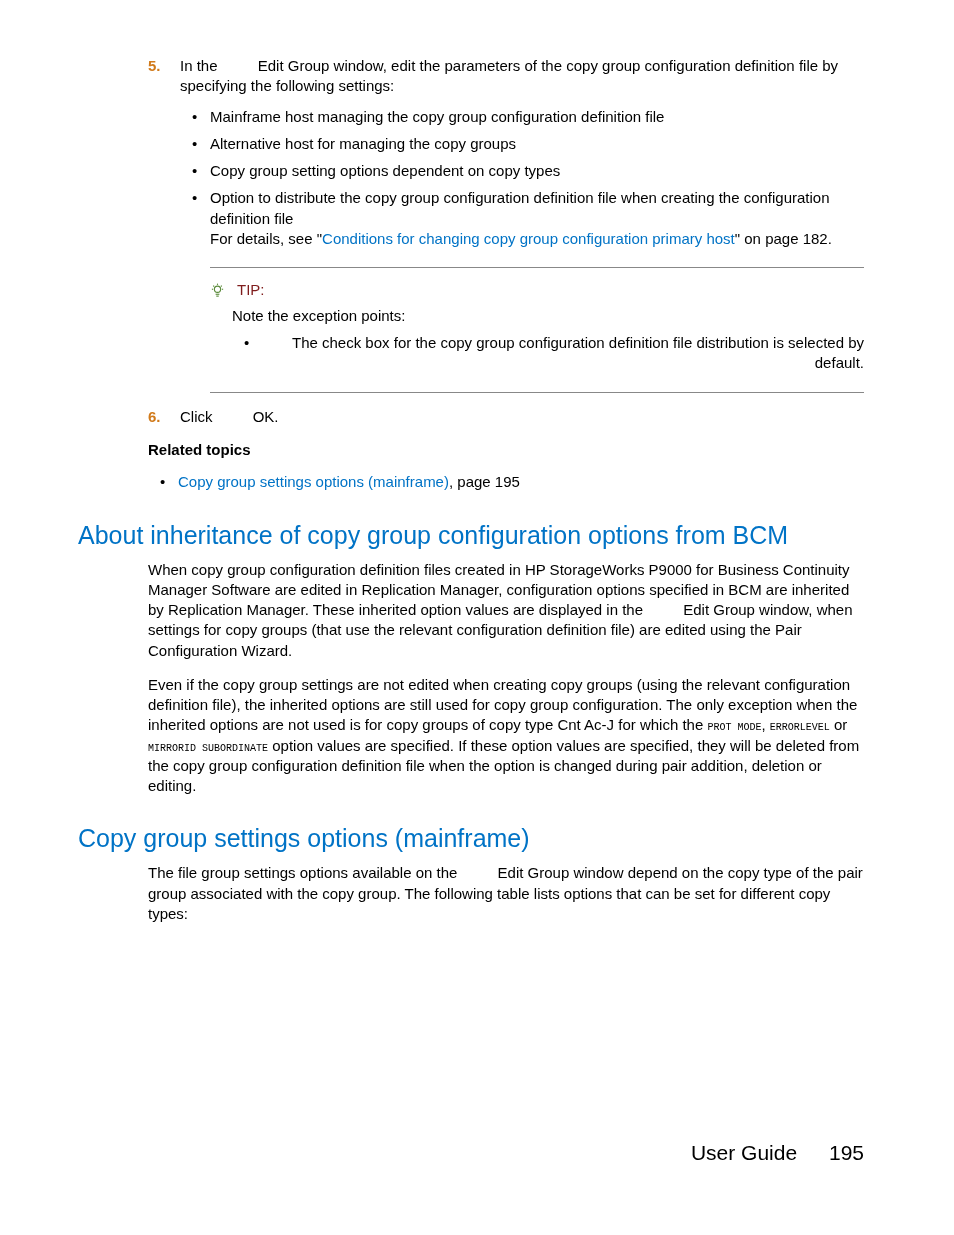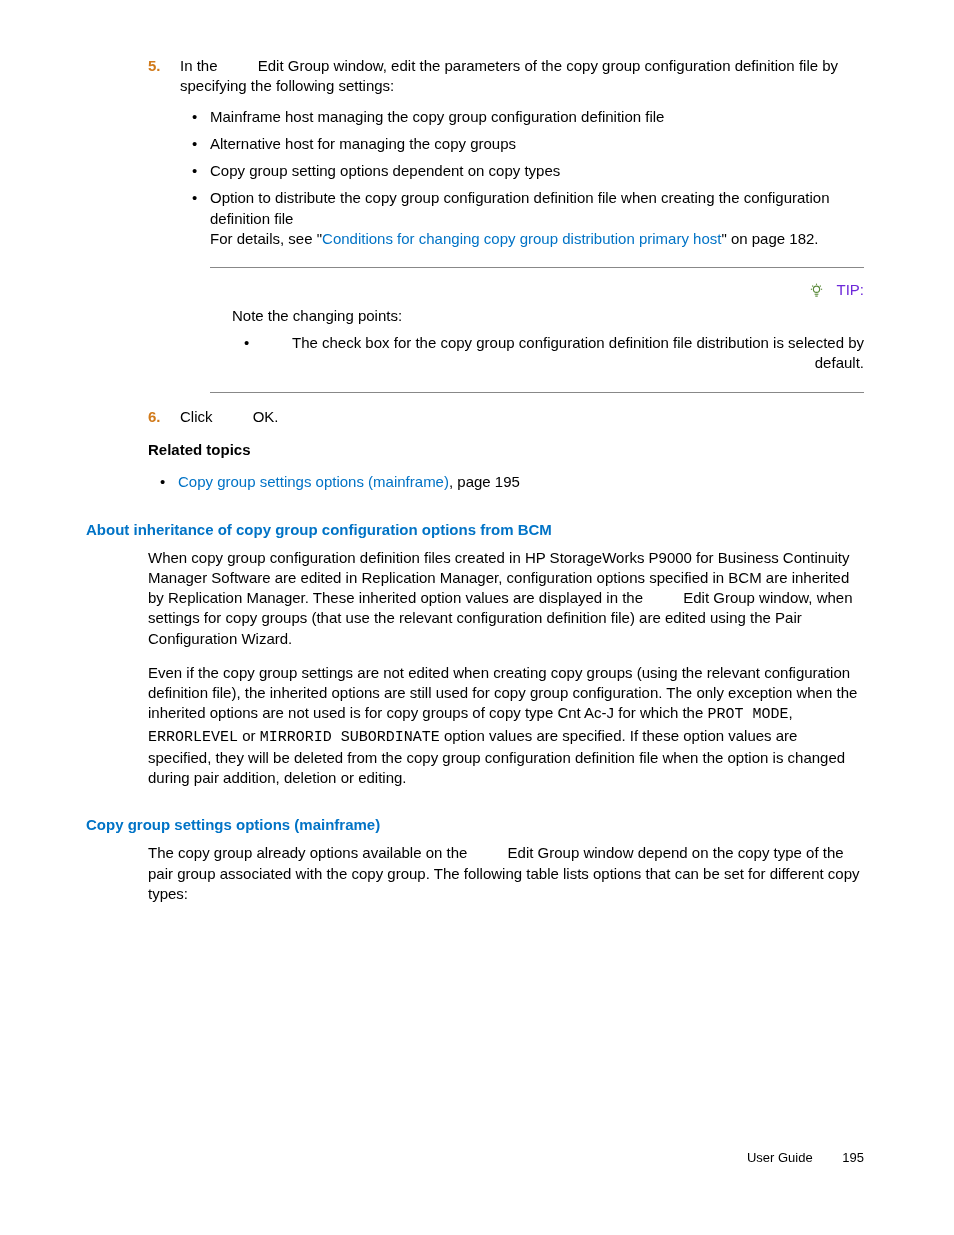--- a/index.html
+++ b/index.html
@@ -129,7 +129,7 @@
         <li>Copy group setting options dependent on copy types</li>
         <li>
           <span>Option to distribute the copy group configuration definition file when creating the configuration definition file</span><br>
-          <span>For details, see "</span><span class="link">Conditions for changing copy group distribution primary host</span><span>" on page 182.</span>
+          <span>For details, see "</span><span class="link">Conditions for changing copy group configuration primary host</span><span>" on page 182.</span>
         </li>
       </ul>
 

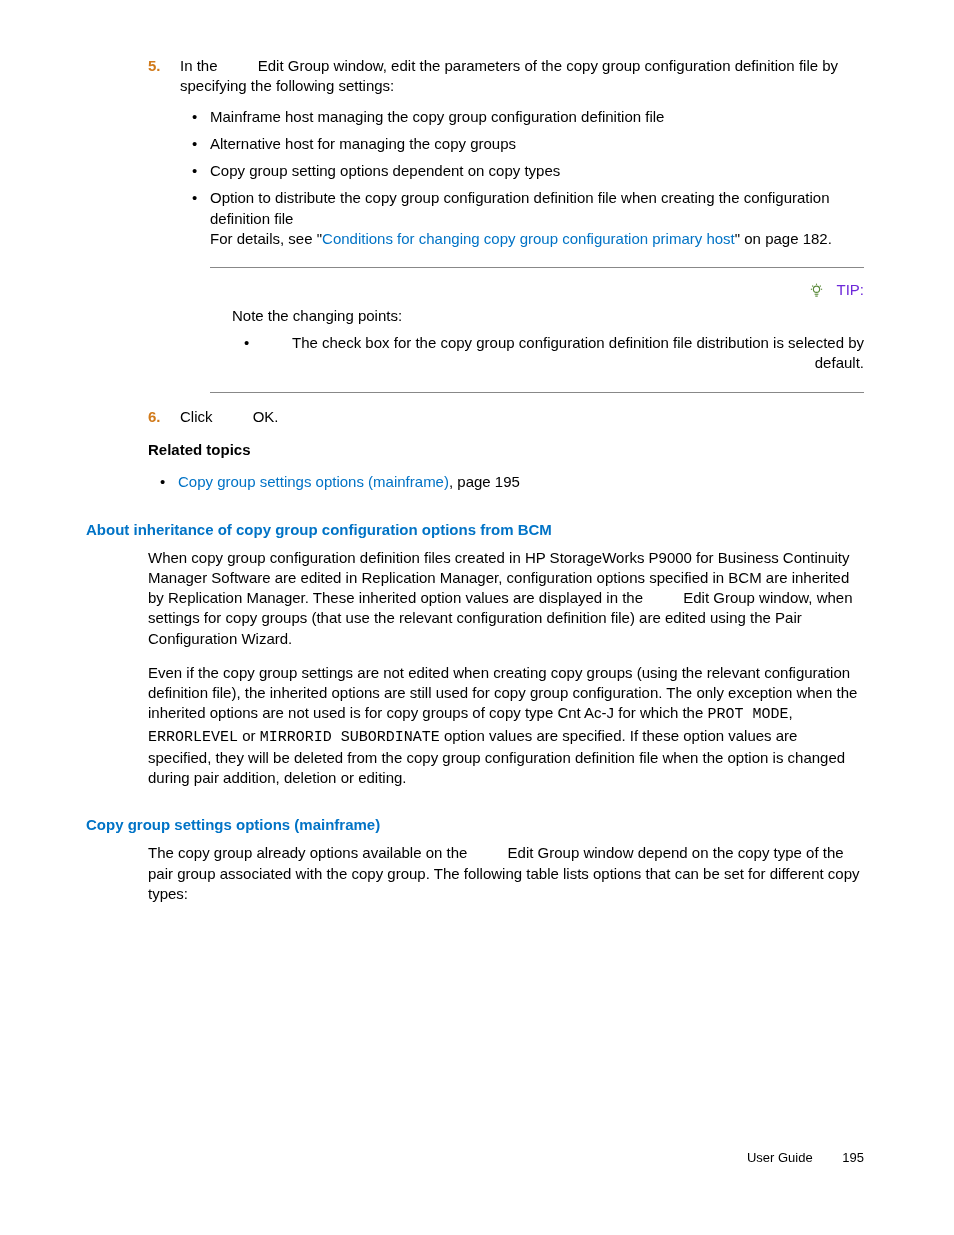--- a/index.html
+++ b/index.html
@@ -62,13 +62,12 @@
     border-bottom: 1px solid #888;
   }
   .tip-head {
-    color: #6d28d9;
+    color: #7f1d1d;
     font-size: 15px;
     margin-bottom: 6px;
     display: flex;
     align-items: center;
     gap: 12px;
-    justify-content: flex-end;
   }
   .tip-head svg { flex-shrink: 0; }
   .tipbox p {

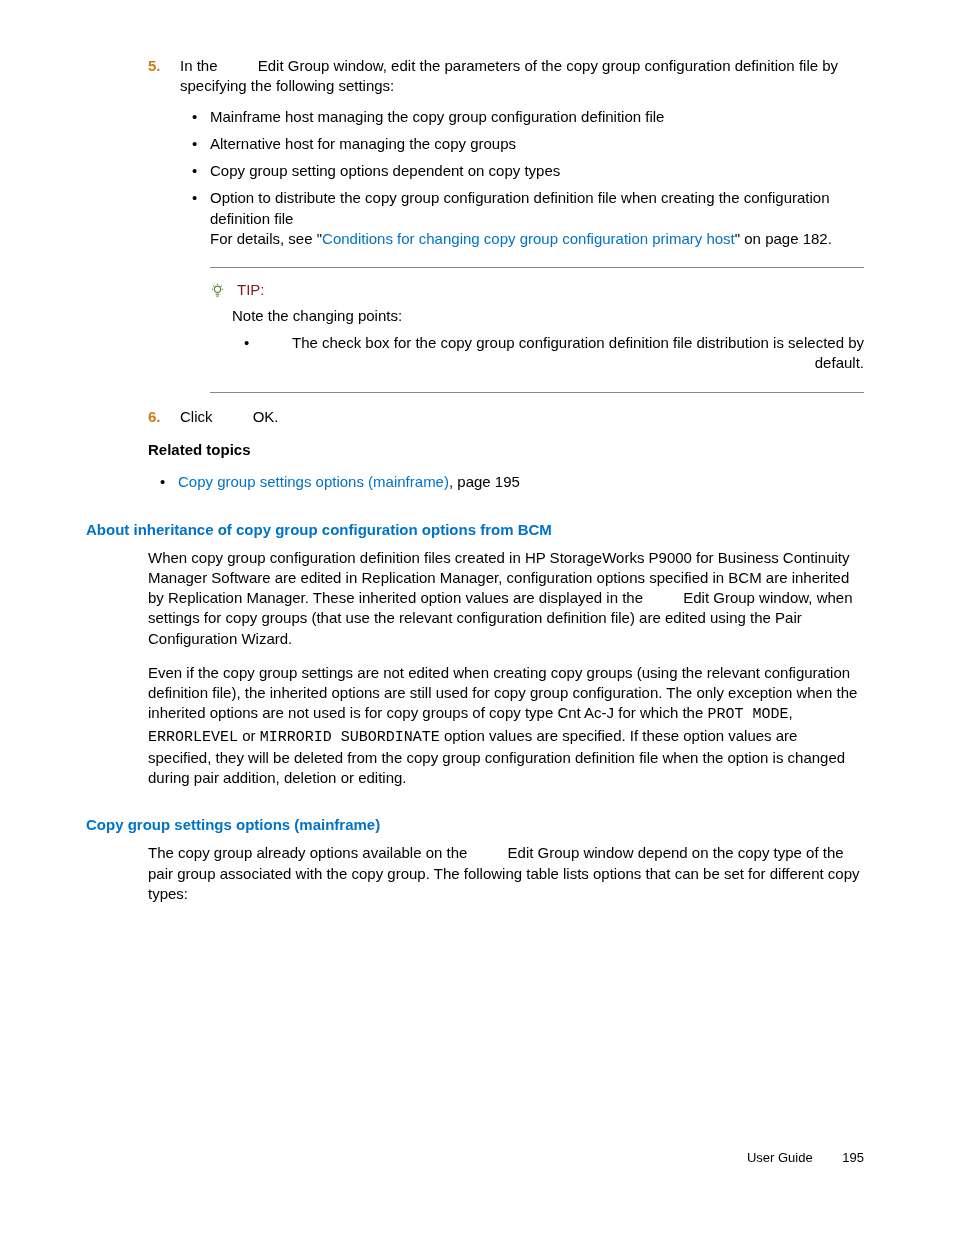--- a/index.html
+++ b/index.html
@@ -146,7 +146,7 @@
           </svg>
           <span>TIP:</span>
         </div>
-        <p>Note the changing points:</p>
+        <p>Note the exception points:</p>
         <ul class="bullets">
           <li>The check box for the copy group configuration definition file distribution is selected by default.</li>
         </ul>

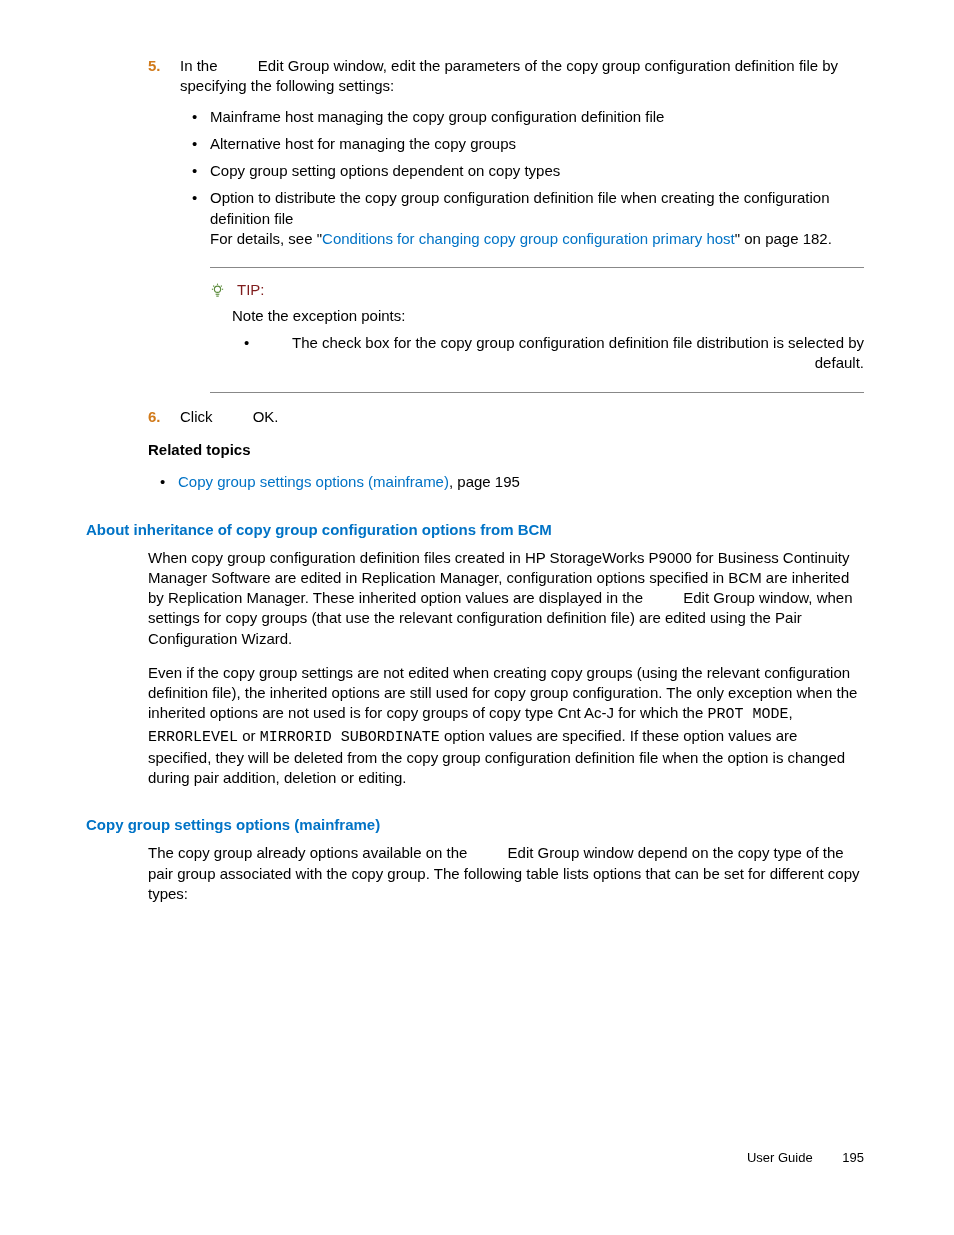--- a/index.html
+++ b/index.html
@@ -95,9 +95,9 @@
   }
   .heading-blue {
     color: #0073c6;
-    font-size: 15px;
-    font-weight: bold;
-    margin: 28px 0 10px 8px;
+    font-size: 25px;
+    font-weight: normal;
+    margin: 28px 0 10px 0;
   }
   .body-para {
     margin: 0 0 14px 70px;

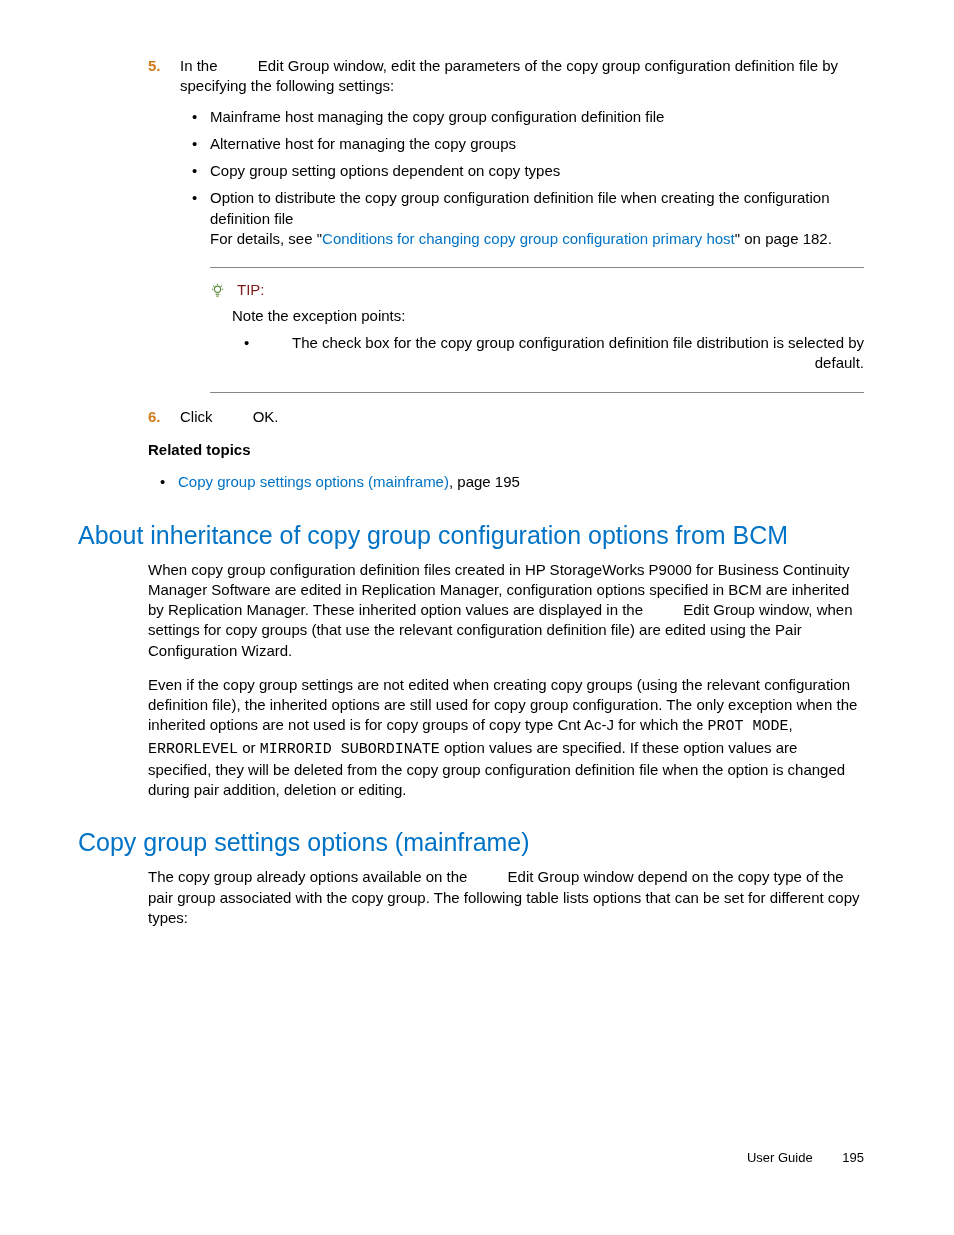--- a/index.html
+++ b/index.html
@@ -104,7 +104,7 @@
     font-size: 15px;
     line-height: 1.35;
   }
-  .mono { font-family: "Courier New", monospace; font-size: 15px; }
+  .mono { font-family: "Courier New", monospace; font-size: 10px; }
   .footer {
     position: absolute;
     bottom: 70px;

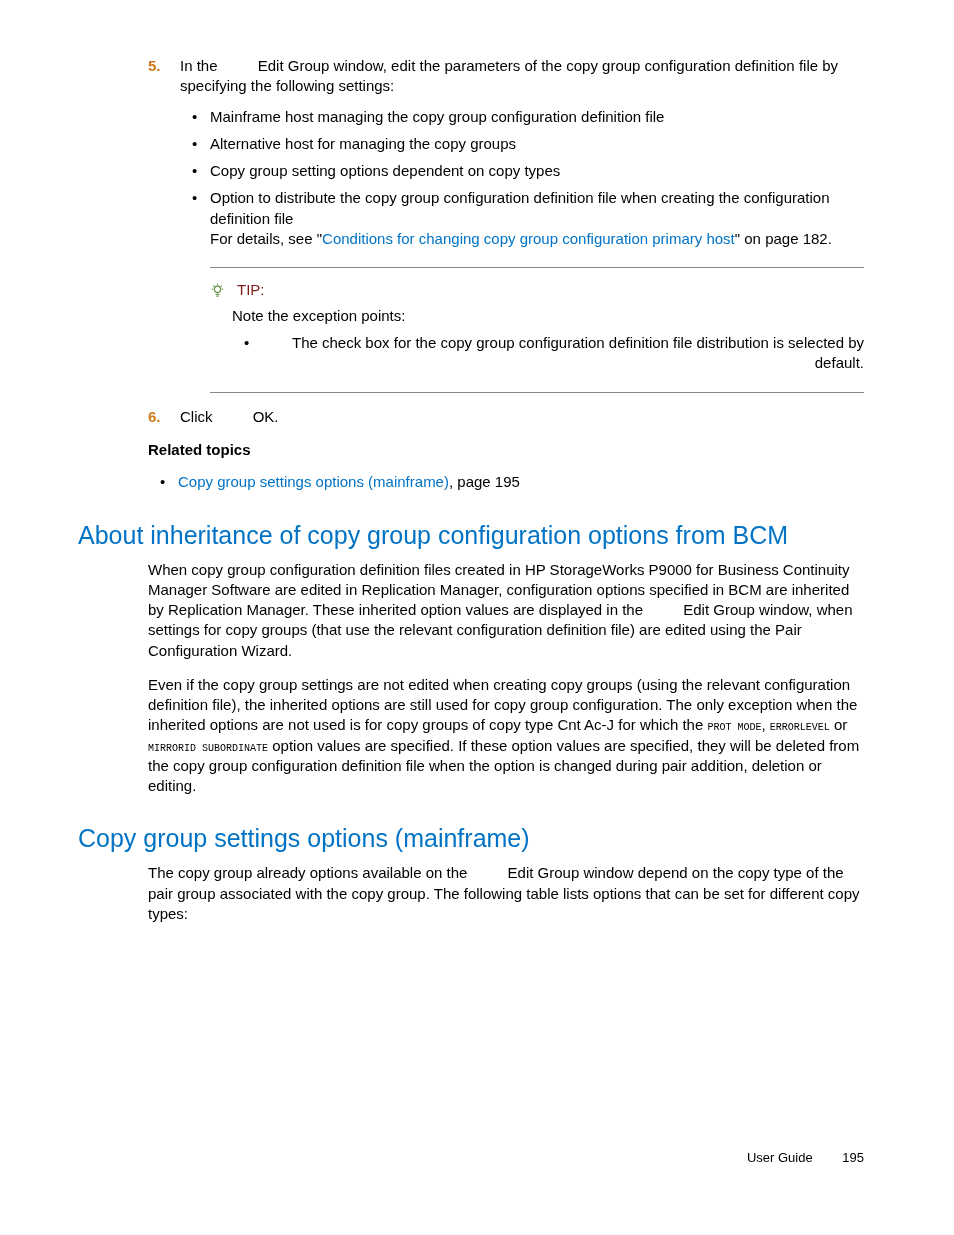--- a/index.html
+++ b/index.html
@@ -178,7 +178,7 @@
 
   <h2 class="heading-blue">Copy group settings options (mainframe)</h2>
   <p class="body-para">
-    <span>The copy group already options available on the </span><span class="bold">Edit Group</span><span> window depend on the copy type of the pair group associated with the copy group. The following table lists options that can be set for different copy types:</span>
+    <span>The file group settings options available on the </span><span class="bold">Edit Group</span><span> window depend on the copy type of the pair group associated with the copy group. The following table lists options that can be set for different copy types:</span>
   </p>
 
   <div class="footer">

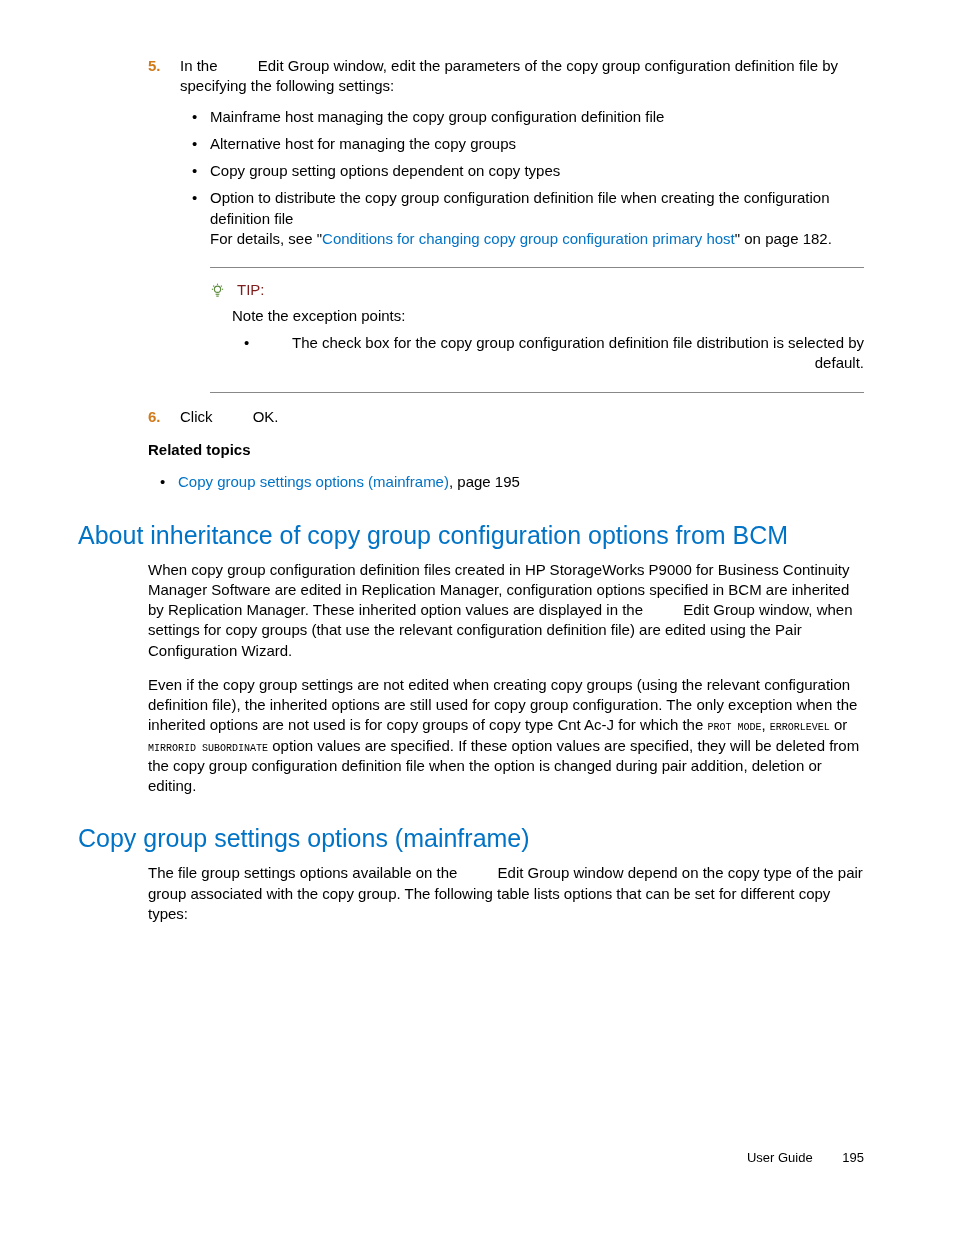--- a/index.html
+++ b/index.html
@@ -109,7 +109,7 @@
     position: absolute;
     bottom: 70px;
     right: 90px;
-    font-size: 13px;
+    font-size: 21px;
   }
   .footer .pn { margin-left: 26px; }
 </style>

